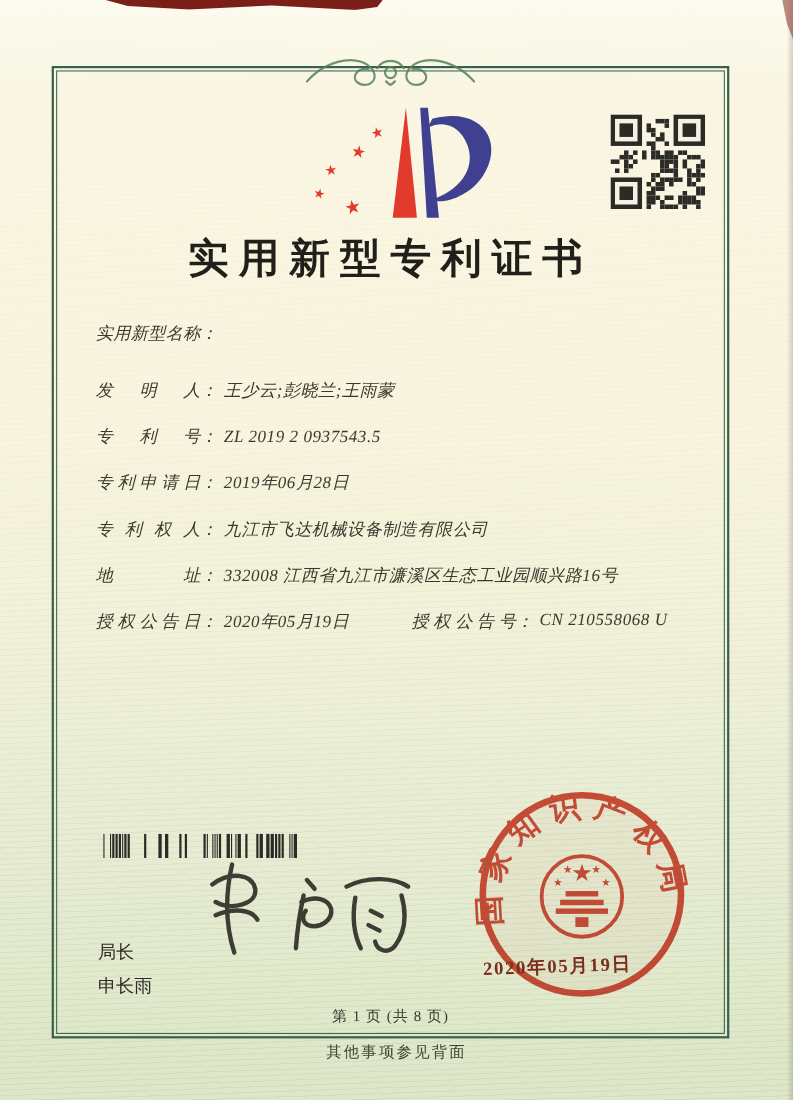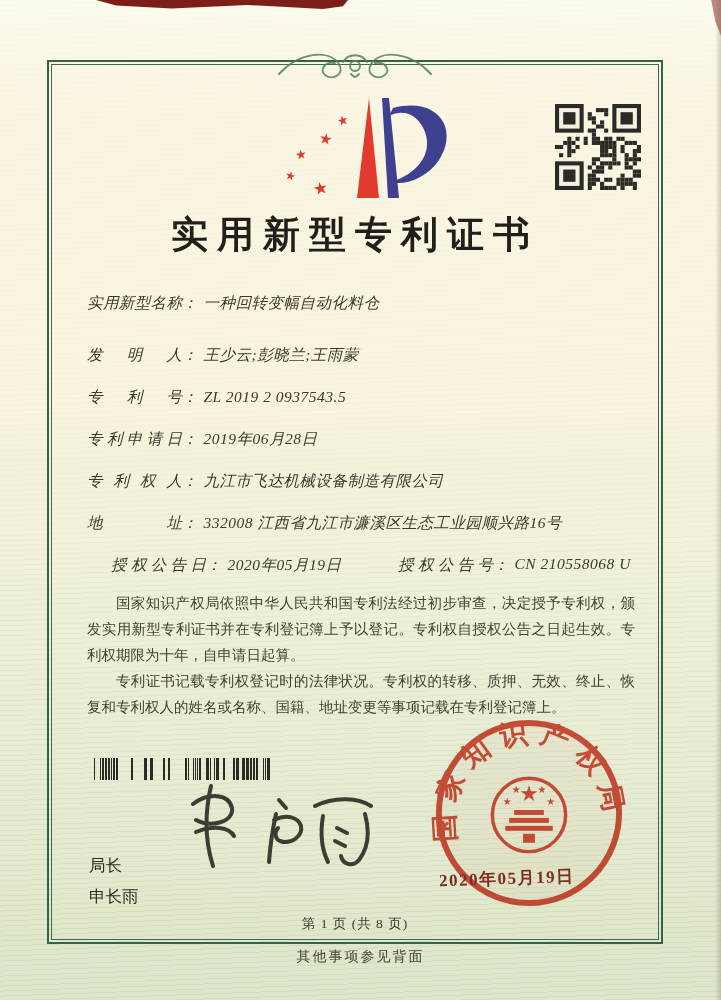--- a/index.html
+++ b/index.html
@@ -235,7 +235,6 @@
         <div class="f-row first">
           <span class="f-label">实用新型名称</span>
             <span class="f-colon">：</span>
-          <span class="f-value">一种回转变幅自动化料仓</span>
         </div>
         <div class="f-row">
           <span class="f-label">发明人</span>

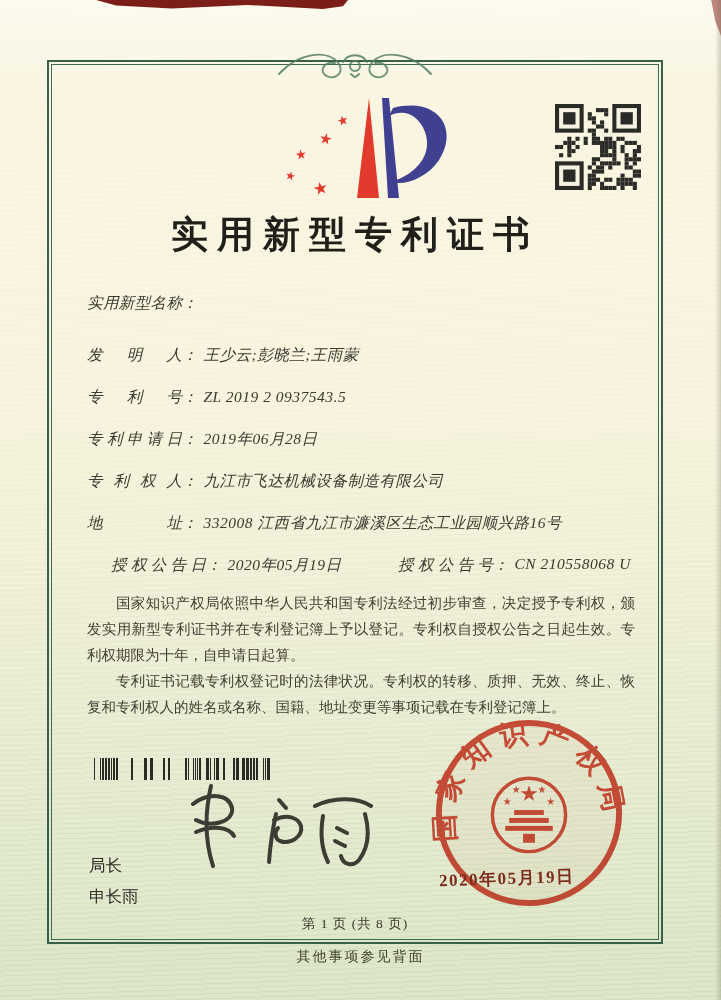--- a/index.html
+++ b/index.html
@@ -40,7 +40,7 @@
   .f-label{display:inline-block;width:95px;text-align:justify;text-align-last:justify;}
   .f-colon{margin-right:6px;}
   .f-value{letter-spacing:.5px;white-space:nowrap;}
-  .grant-left{display:flex;align-items:baseline;width:287px;margin-left:24px;}
+  .grant-left{display:flex;align-items:baseline;width:287px;}
   .grant-right{display:flex;align-items:flex-start;}
 
   .paras{position:absolute;left:38px;top:528px;width:548px;font-size:14.5px;line-height:26px;

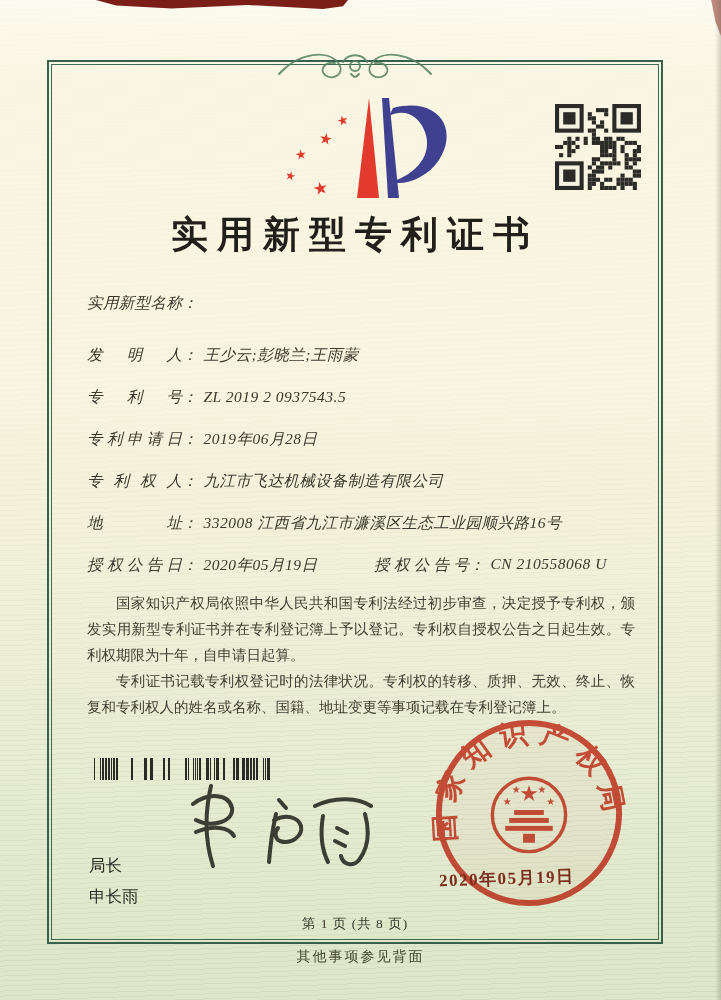--- a/index.html
+++ b/index.html
@@ -275,10 +275,6 @@
         </div>
       </div>
 
-      <div class="paras">
-        <p>国家知识产权局依照中华人民共和国专利法经过初步审查，决定授予专利权，颁发实用新型专利证书并在专利登记簿上予以登记。专利权自授权公告之日起生效。专利权期限为十年，自申请日起算。</p>
-        <p>专利证书记载专利权登记时的法律状况。专利权的转移、质押、无效、终止、恢复和专利权人的姓名或名称、国籍、地址变更等事项记载在专利登记簿上。</p>
-      </div>
 
       <svg class="barcode" id="barcode-svg" viewBox="0 0 186 22" preserveAspectRatio="none">
           <rect x="7" y="0" width="1" height="22" fill="#2b2b26"></rect>

